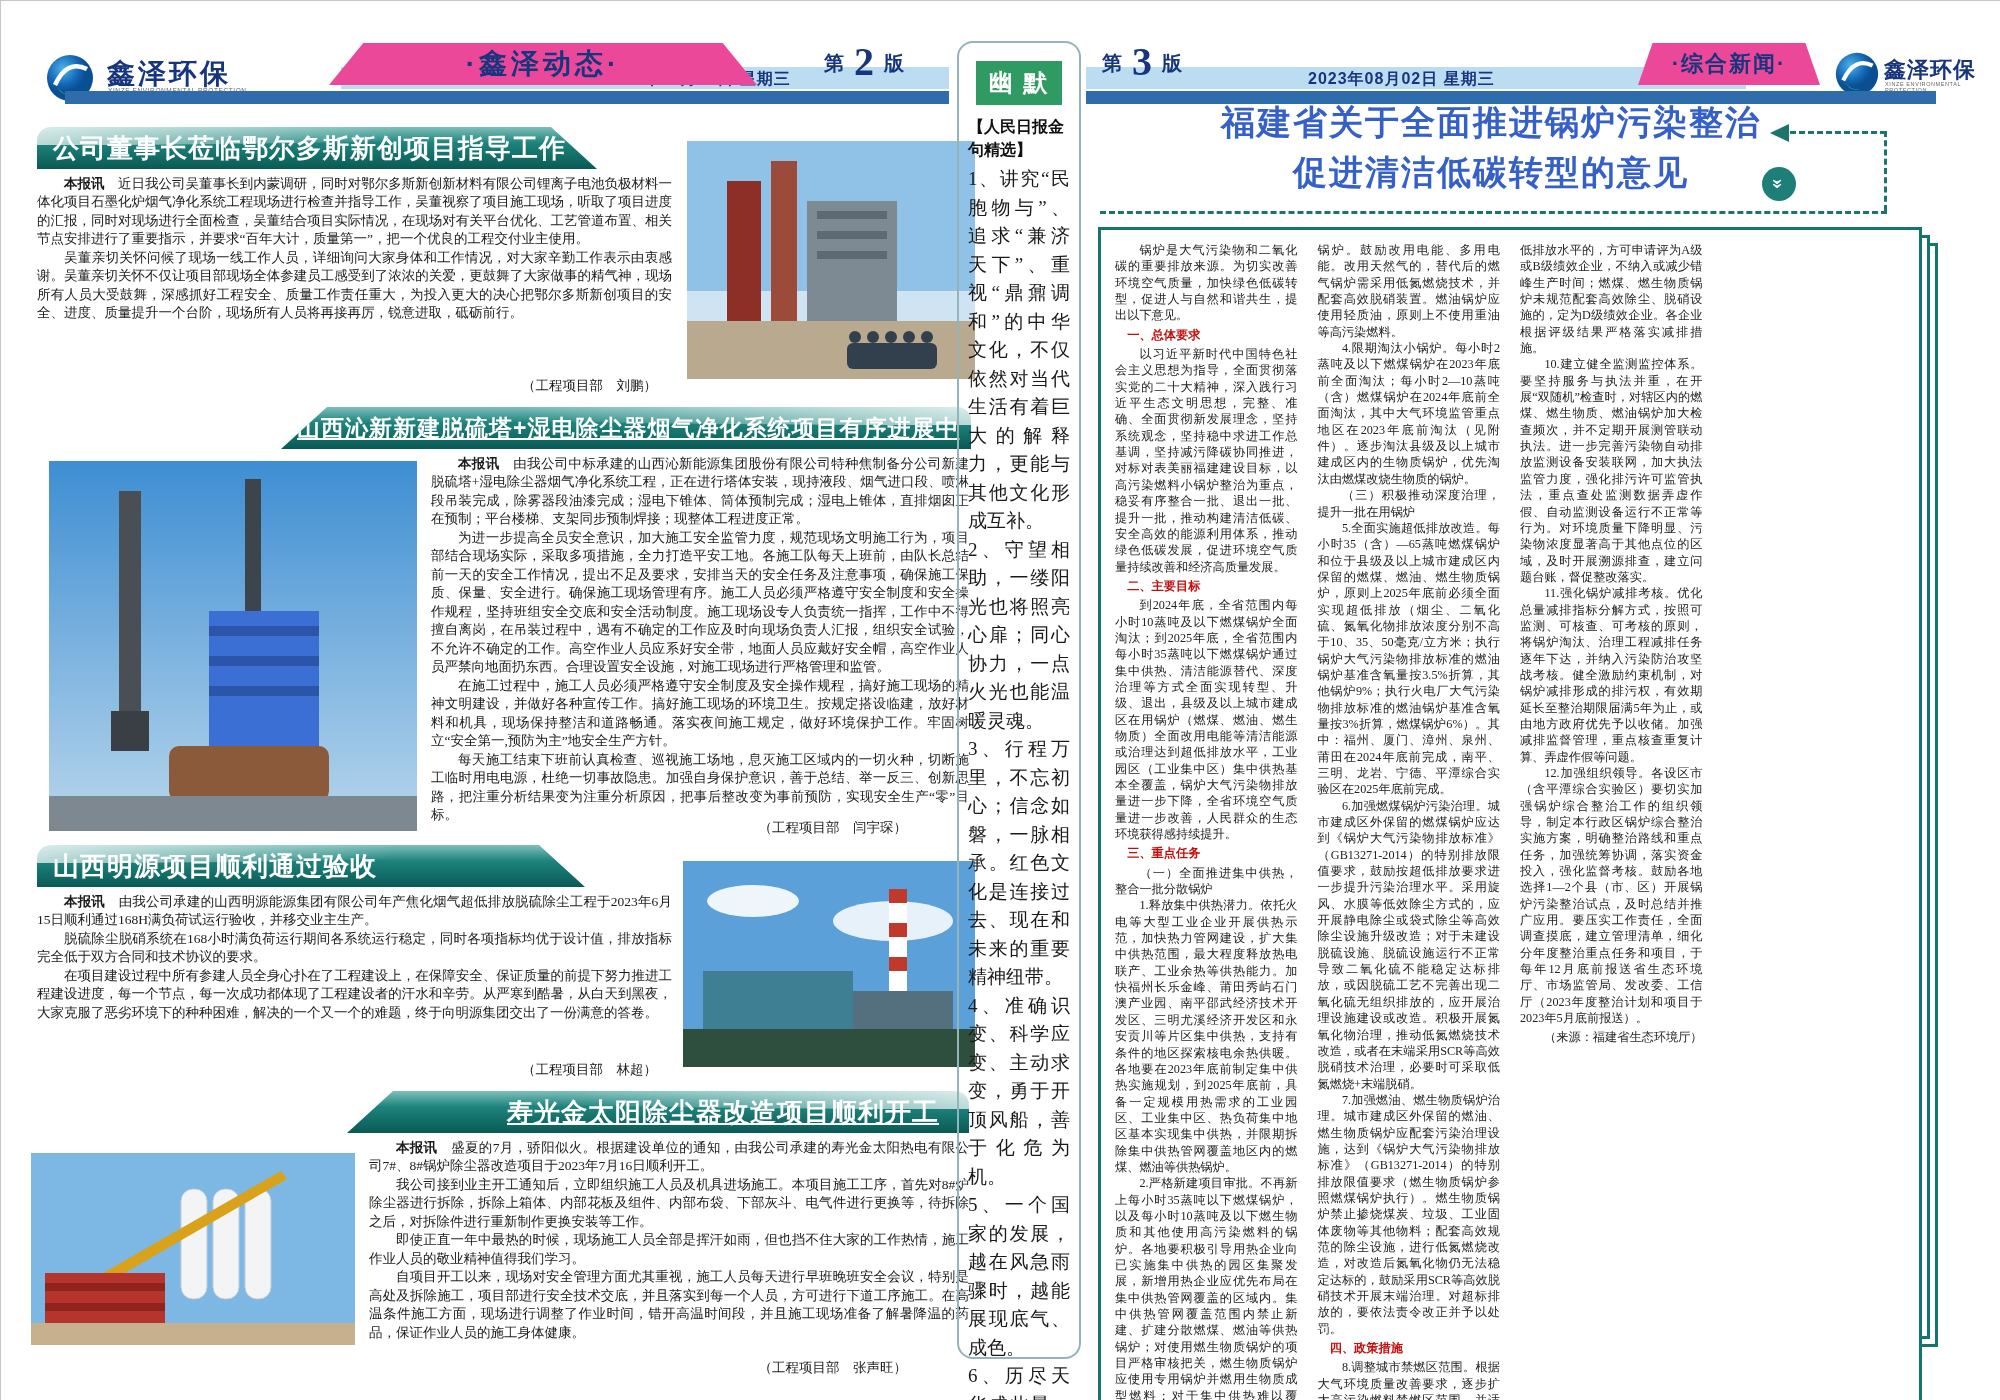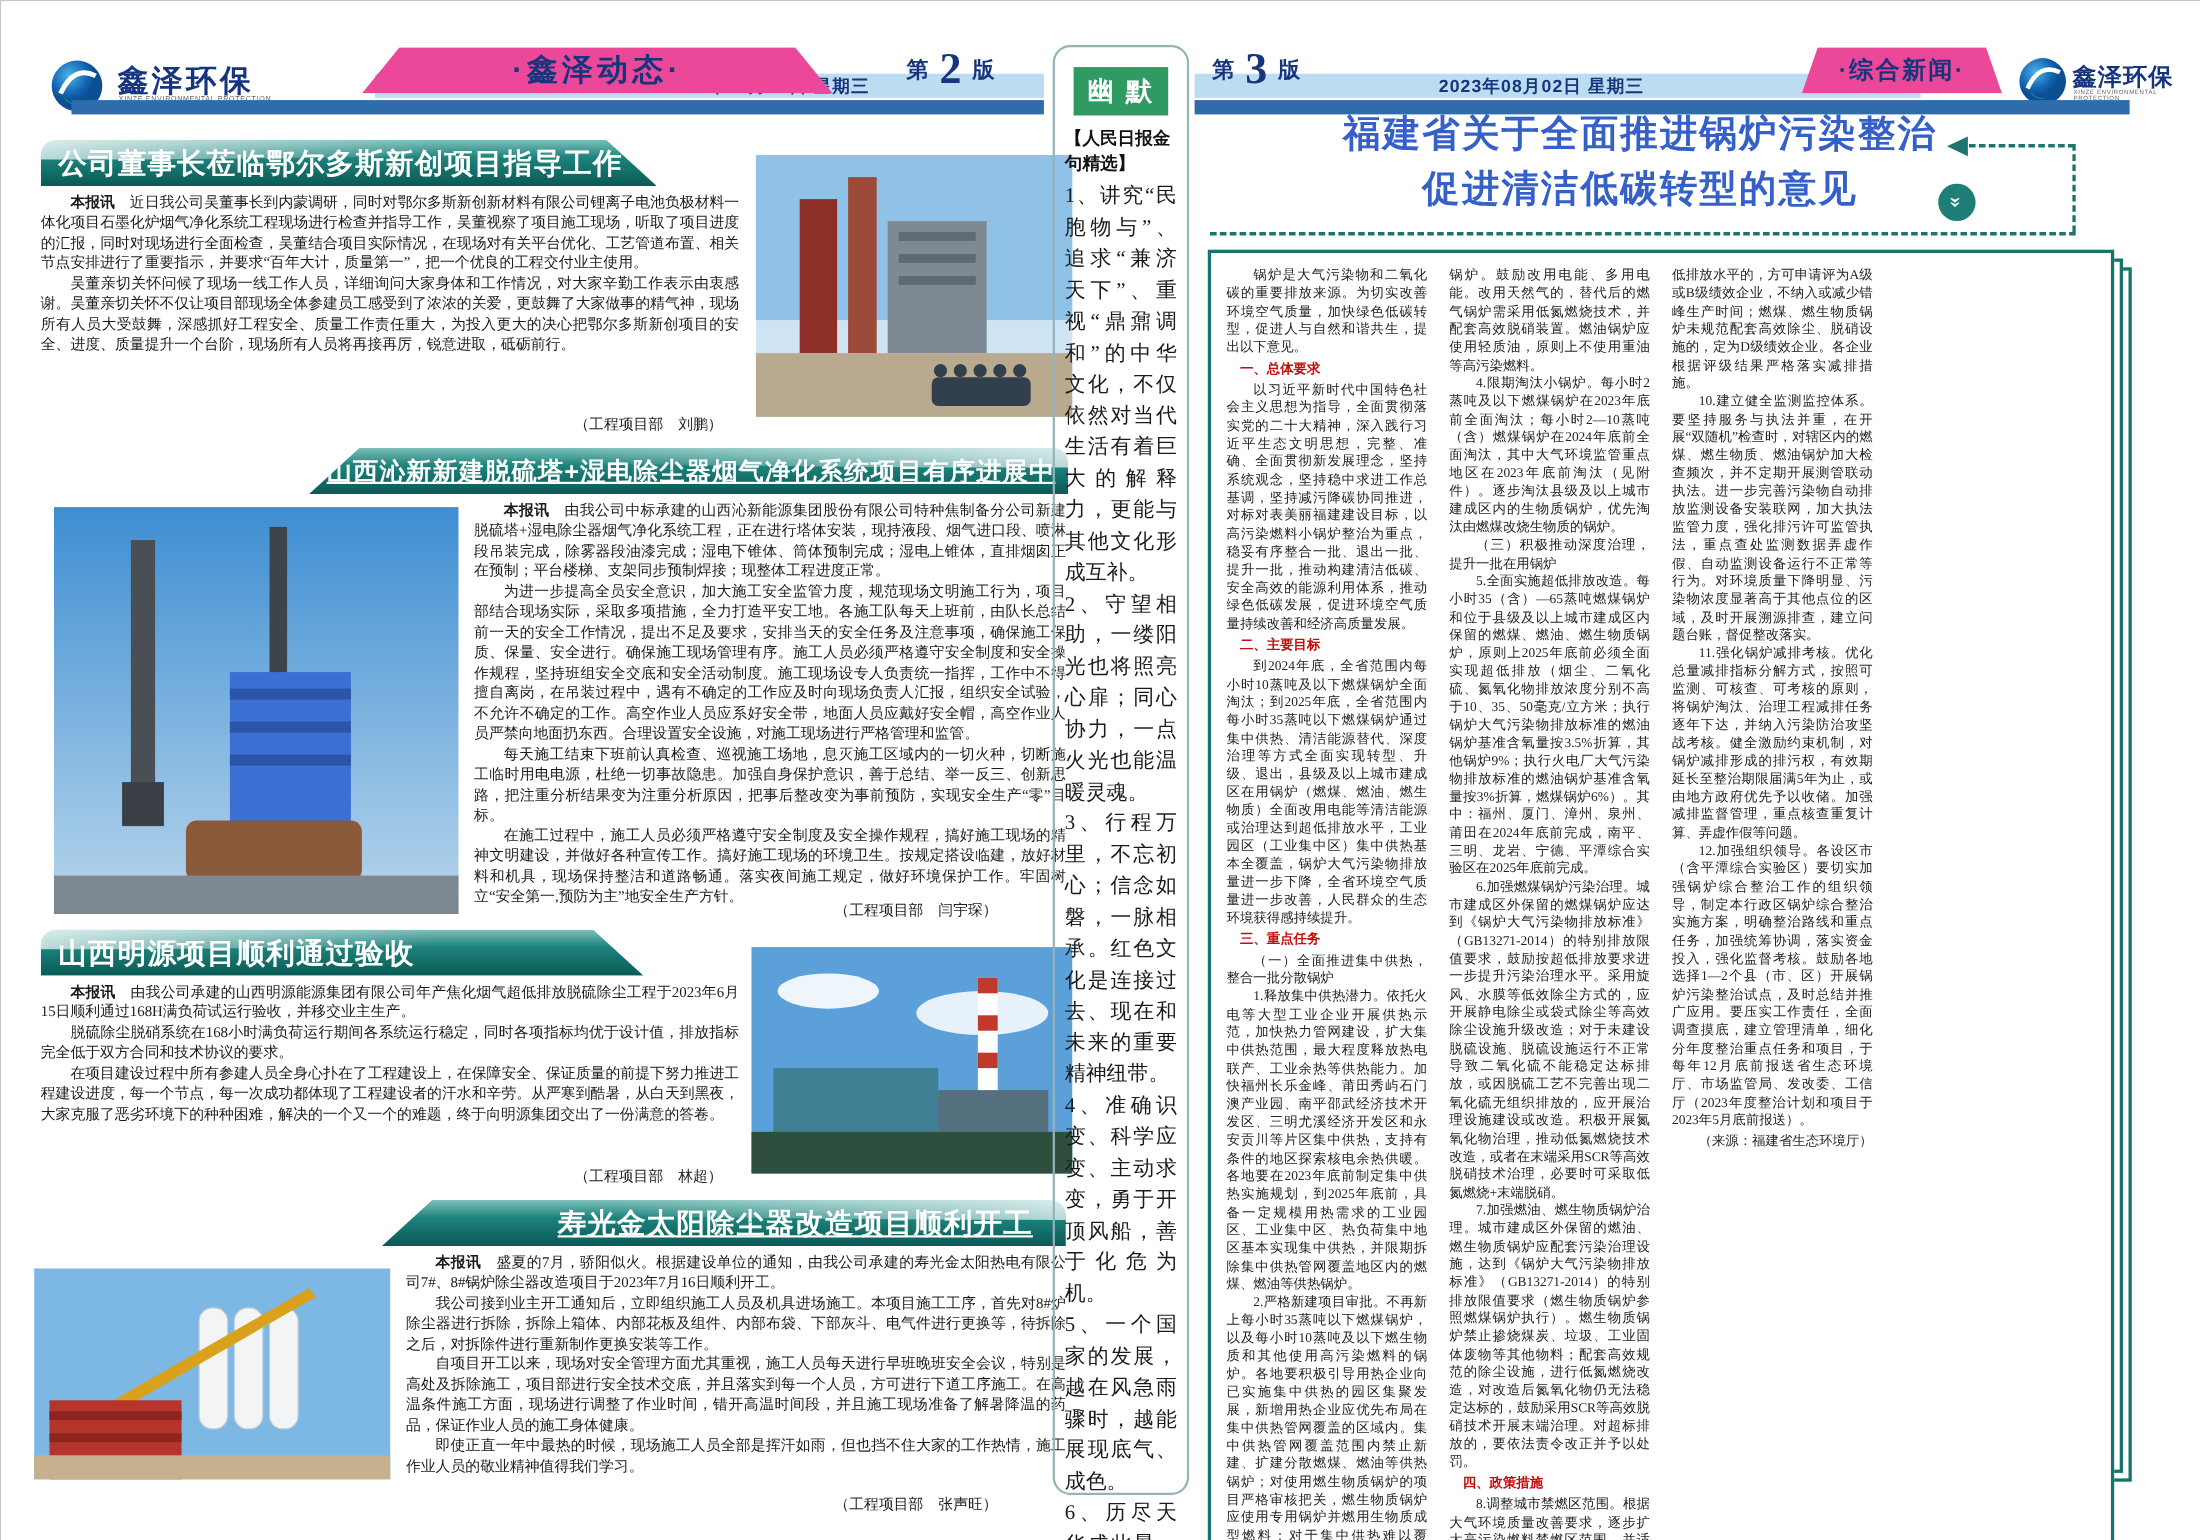--- a/index.html
+++ b/index.html
@@ -142,8 +142,8 @@
       <div class="art-body" style="padding:0 8px 0 402px;height:368px">
           <p><b>本报讯　</b>由我公司中标承建的山西沁新能源集团股份有限公司特种焦制备分公司新建脱硫塔+湿电除尘器烟气净化系统工程，正在进行塔体安装，现持液段、烟气进口段、喷淋段吊装完成，除雾器段油漆完成；湿电下锥体、筒体预制完成；湿电上锥体，直排烟囱正在预制；平台楼梯、支架同步预制焊接；现整体工程进度正常。</p>
           <p>为进一步提高全员安全意识，加大施工安全监管力度，规范现场文明施工行为，项目部结合现场实际，采取多项措施，全力打造平安工地。各施工队每天上班前，由队长总结前一天的安全工作情况，提出不足及要求，安排当天的安全任务及注意事项，确保施工保质、保量、安全进行。确保施工现场管理有序。施工人员必须严格遵守安全制度和安全操作规程，坚持班组安全交底和安全活动制度。施工现场设专人负责统一指挥，工作中不得擅自离岗，在吊装过程中，遇有不确定的工作应及时向现场负责人汇报，组织安全试验，不允许不确定的工作。高空作业人员应系好安全带，地面人员应戴好安全帽，高空作业人员严禁向地面扔东西。合理设置安全设施，对施工现场进行严格管理和监管。</p>
+          <p>在施工过程中，施工人员必须严格遵守安全制度及安全操作规程，搞好施工现场的精神文明建设，并做好各种宣传工作。搞好施工现场的环境卫生。按规定搭设临建，放好材料和机具，现场保持整洁和道路畅通。落实夜间施工规定，做好环境保护工作。牢固树立“安全第一,预防为主”地安全生产方针。</p>
           <p>每天施工结束下班前认真检查、巡视施工场地，息灭施工区域内的一切火种，切断施工临时用电电源，杜绝一切事故隐患。加强自身保护意识，善于总结、举一反三、创新思路，把注重分析结果变为注重分析原因，把事后整改变为事前预防，实现安全生产“零”目标。</p>
-          <p>在施工过程中，施工人员必须严格遵守安全制度及安全操作规程，搞好施工现场的精神文明建设，并做好各种宣传工作。搞好施工现场的环境卫生。按规定搭设临建，放好材料和机具，现场保持整洁和道路畅通。落实夜间施工规定，做好环境保护工作。牢固树立“安全第一,预防为主”地安全生产方针。</p>
         </div>
       <div class="byline" style="right:70px;bottom:6px">（工程项目部　闫宇琛）</div>
     </article>

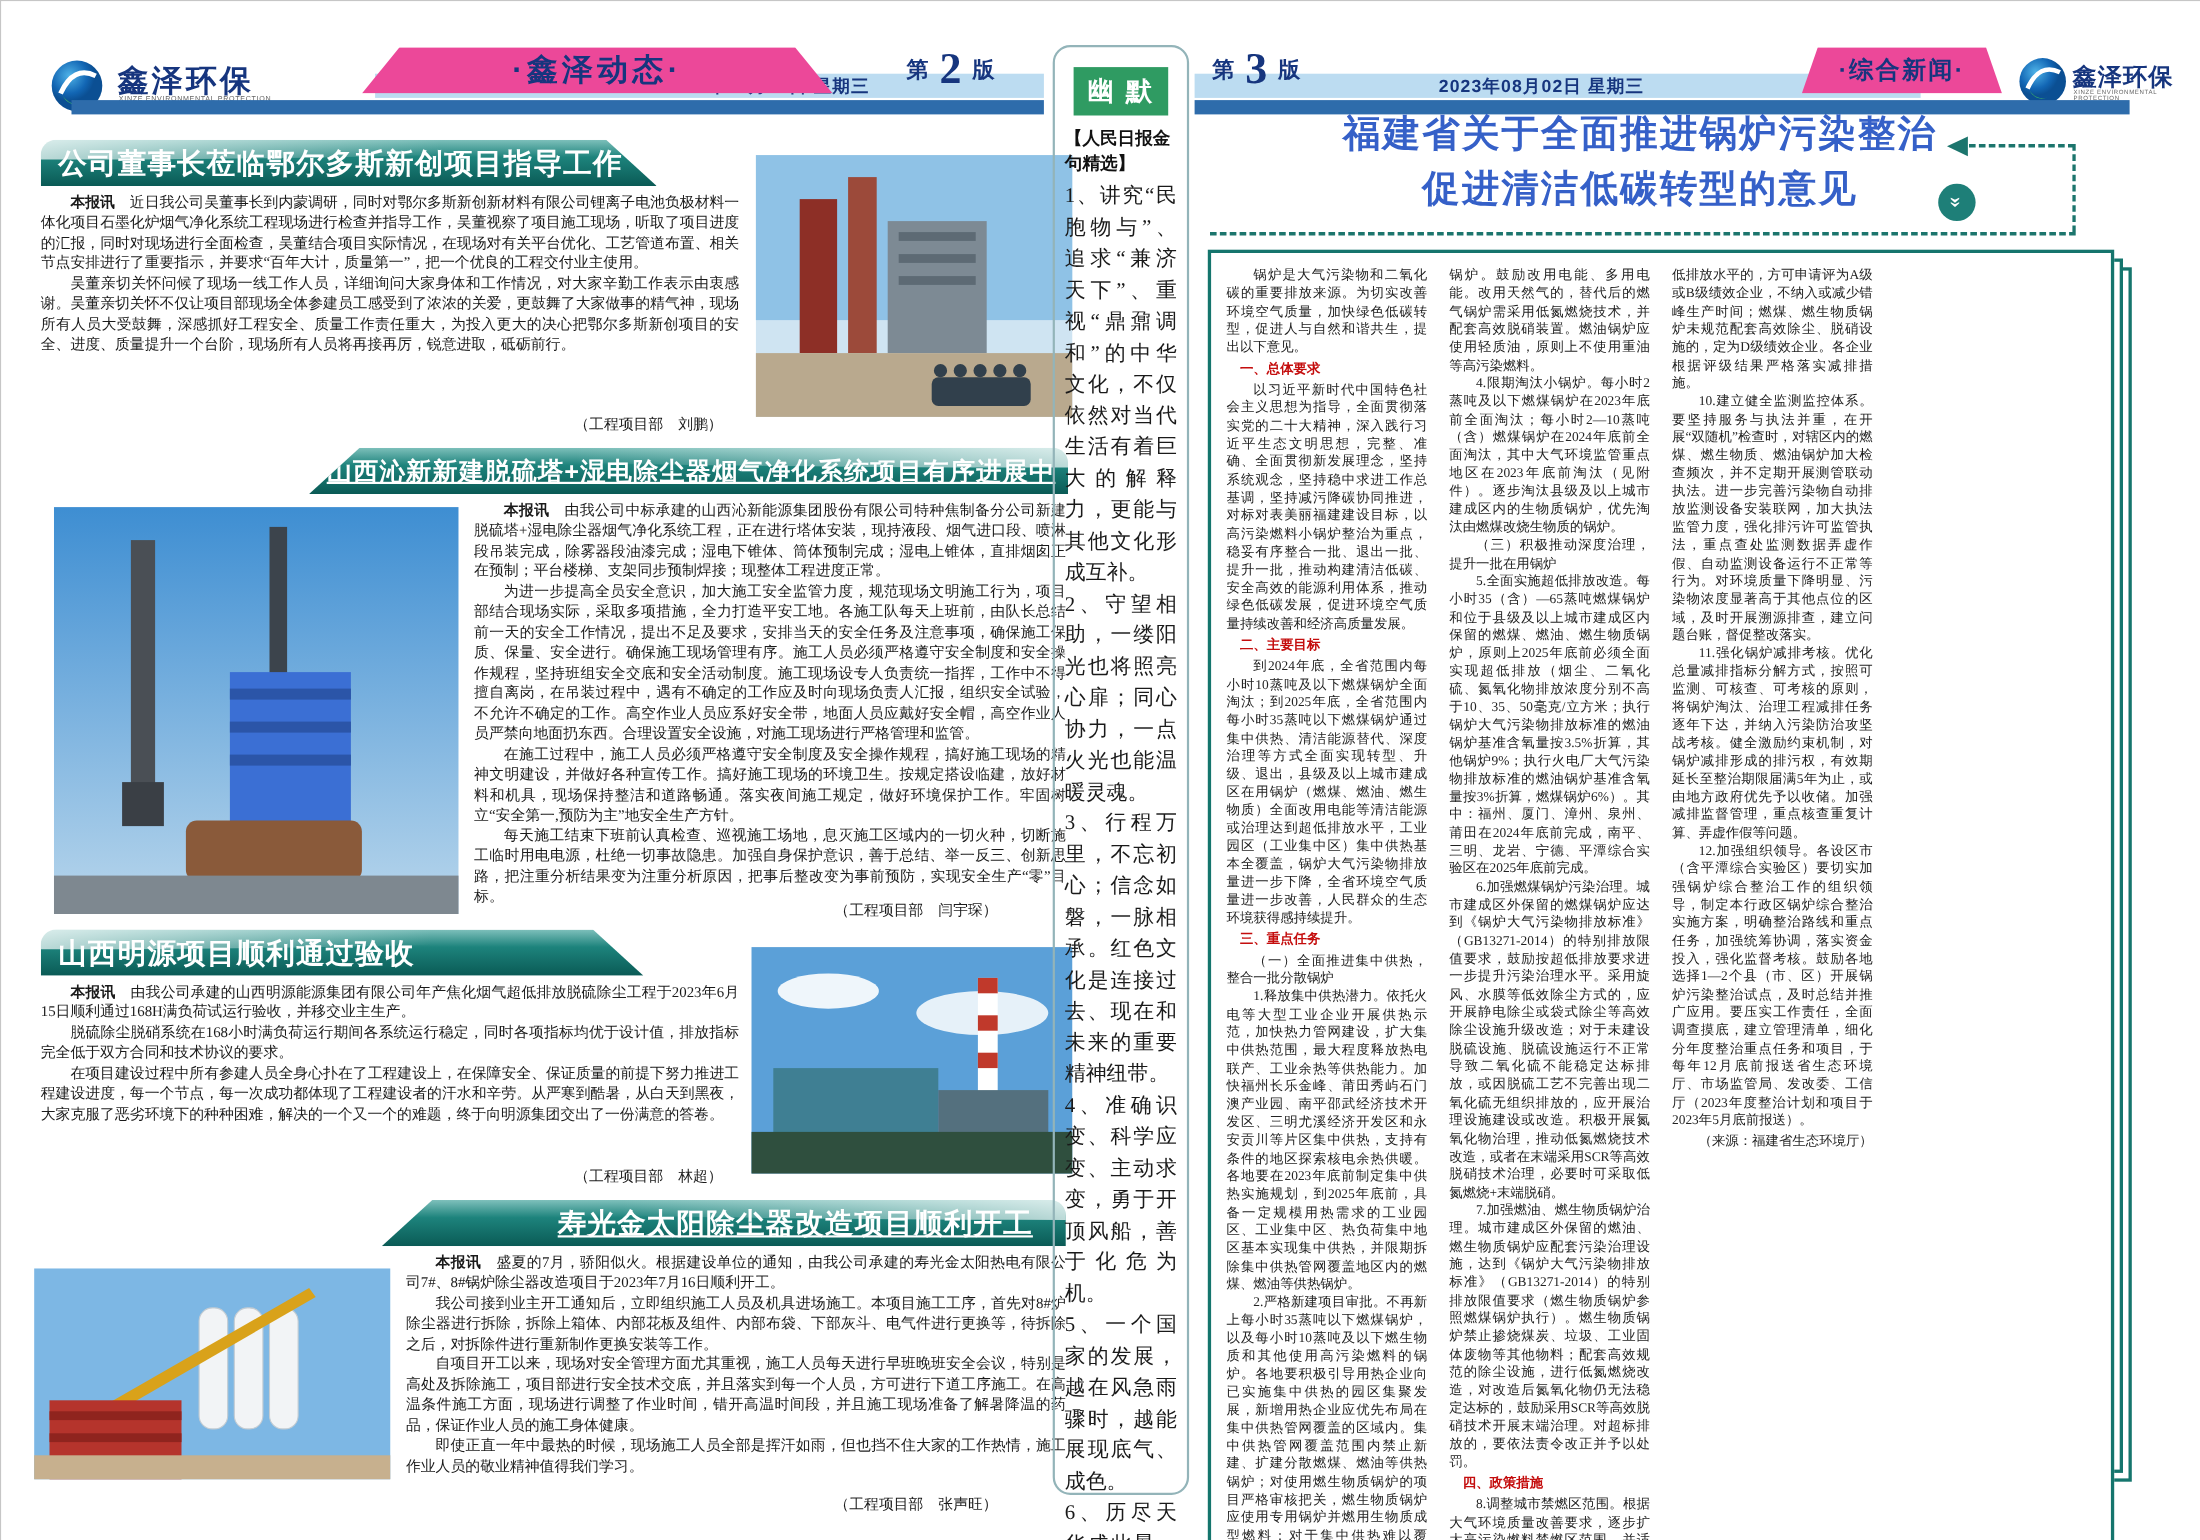--- a/index.html
+++ b/index.html
@@ -188,8 +188,8 @@
       <div class="art-body" style="padding:0 8px 0 340px;height:228px">
           <p><b>本报讯　</b>盛夏的7月，骄阳似火。根据建设单位的通知，由我公司承建的寿光金太阳热电有限公司7#、8#锅炉除尘器改造项目于2023年7月16日顺利开工。</p>
           <p>我公司接到业主开工通知后，立即组织施工人员及机具进场施工。本项目施工工序，首先对8#炉除尘器进行拆除，拆除上箱体、内部花板及组件、内部布袋、下部灰斗、电气件进行更换等，待拆除之后，对拆除件进行重新制作更换安装等工作。</p>
+          <p>即使正直一年中最热的时候，现场施工人员全部是挥汗如雨，但也挡不住大家的工作热情，施工作业人员的敬业精神值得我们学习。</p>
           <p>自项目开工以来，现场对安全管理方面尤其重视，施工人员每天进行早班晚班安全会议，特别是高处及拆除施工，项目部进行安全技术交底，并且落实到每一个人员，方可进行下道工序施工。在高温条件施工方面，现场进行调整了作业时间，错开高温时间段，并且施工现场准备了解暑降温的药品，保证作业人员的施工身体健康。</p>
-          <p>即使正直一年中最热的时候，现场施工人员全部是挥汗如雨，但也挡不住大家的工作热情，施工作业人员的敬业精神值得我们学习。</p>
         </div>
       <div class="byline" style="right:70px;bottom:10px">（工程项目部　张声旺）</div>
     </article>

